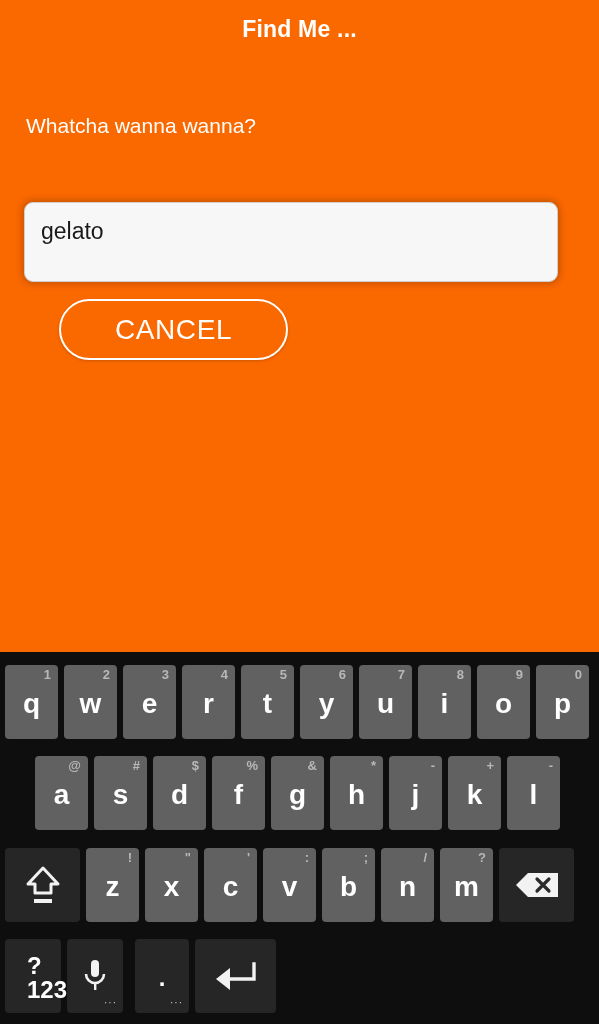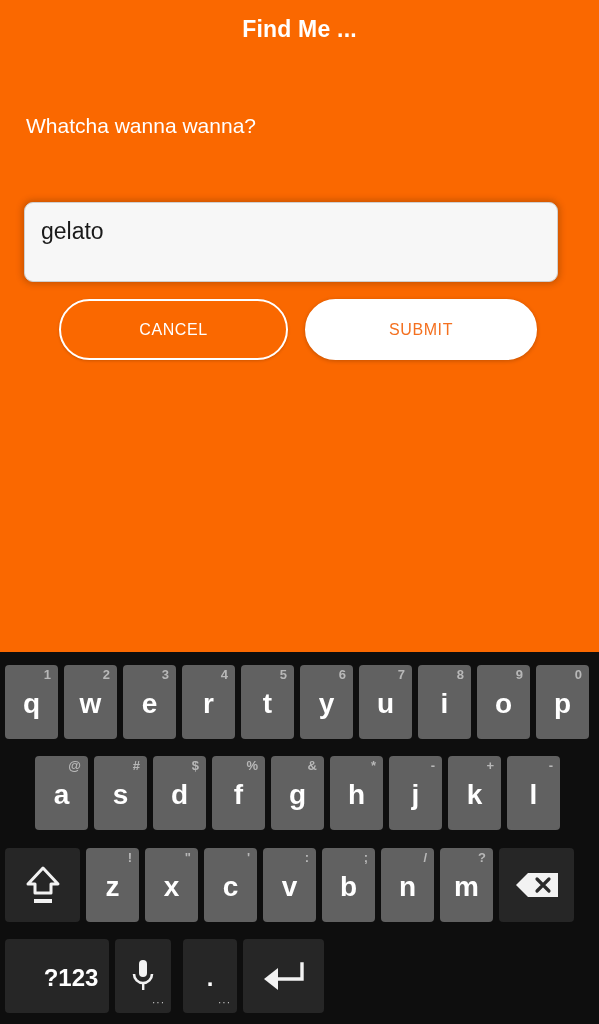--- a/index.html
+++ b/index.html
@@ -65,7 +65,7 @@
     display: flex;
     align-items: center;
     justify-content: center;
-    font-size: 16px;
+    font-size: 28px;
     letter-spacing: 0.6px;
     cursor: pointer;
   }

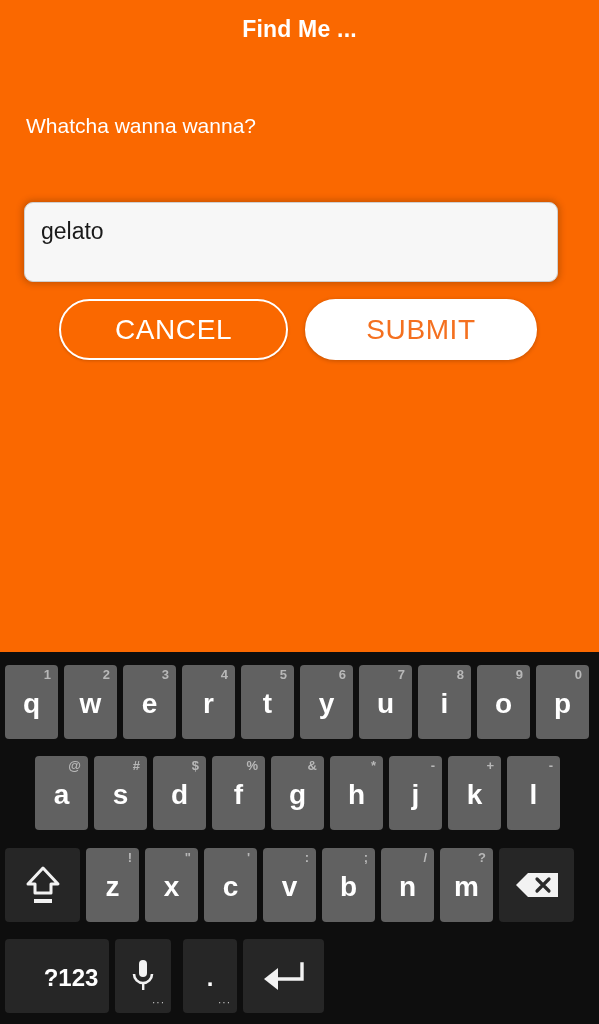--- a/index.html
+++ b/index.html
@@ -169,9 +169,6 @@
       <span>CANCEL</span>
     </div>
 
-    <div class="btn" id="submit-button">
-      <span>SUBMIT</span>
-    </div>
 
   </div>
 

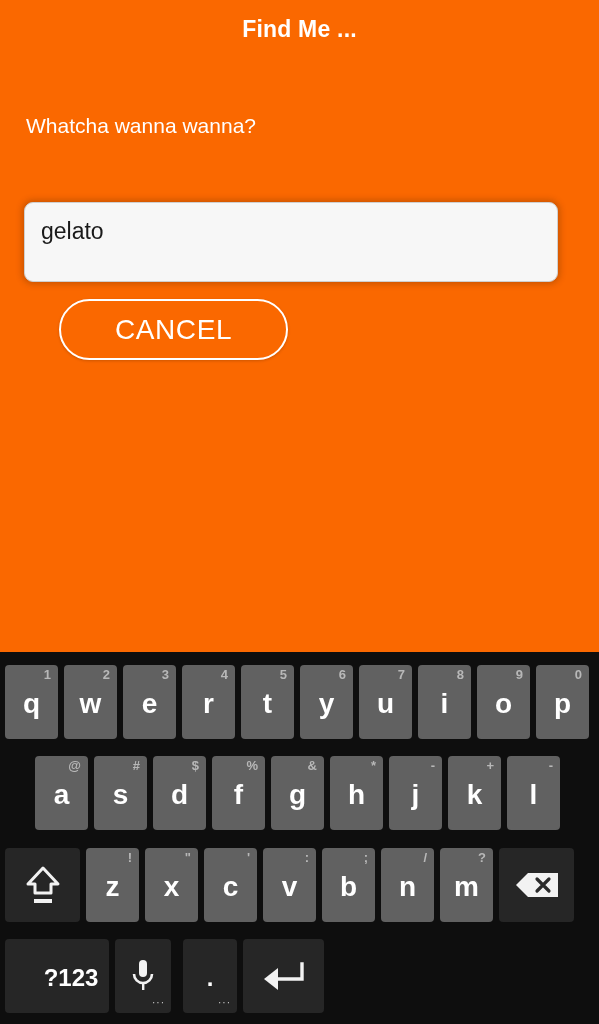--- a/index.html
+++ b/index.html
@@ -333,7 +333,7 @@
 
     <div class="kbrow" id="kbrow-4">
       <div style="width:5px;flex:none;"></div>
-      <div class="key dark fn" style="width:104px;padding-left:28px;">
+      <div class="key dark fn" style="width:56px;padding-left:28px;">
         <span class="main">?123</span>
       </div>
       <div style="width:6px;flex:none;"></div>

